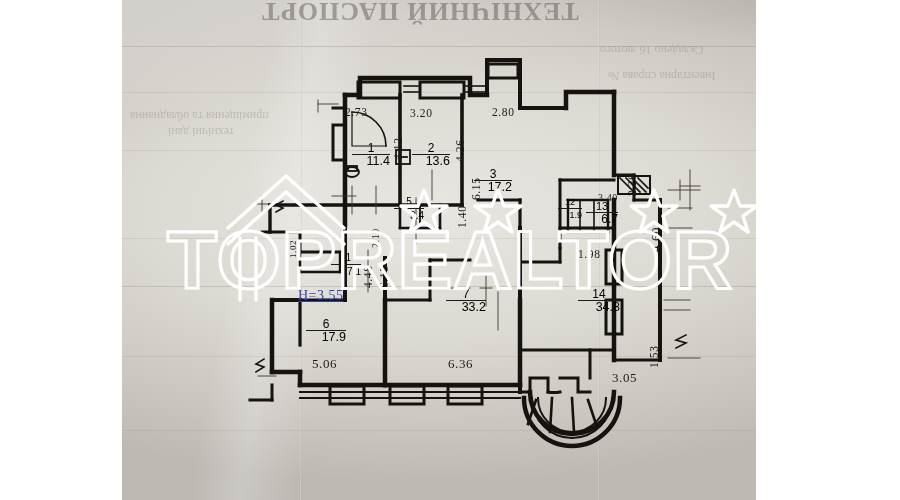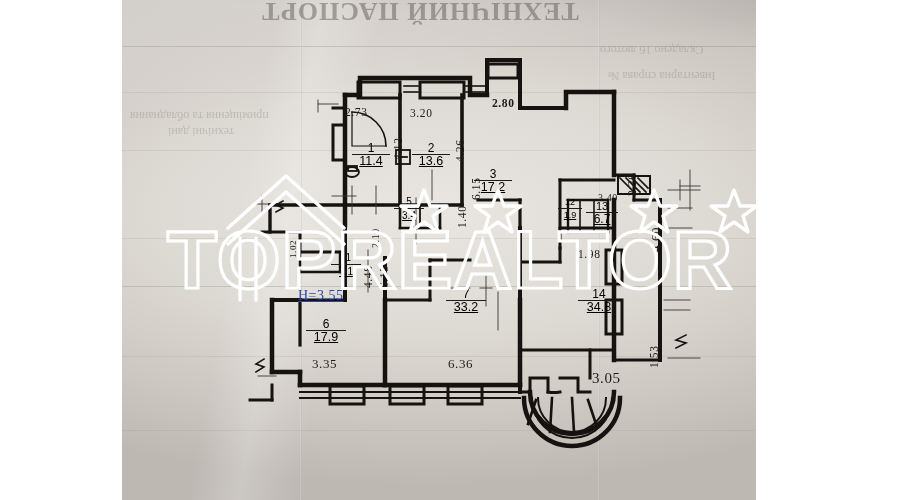--- a/index.html
+++ b/index.html
@@ -281,7 +281,7 @@
 
       <div class="lbl dim" style="left:336px;top:106px;margin-left:9px;">2.73</div>
       <div class="lbl dim" style="left:410px;top:107px;">3.20</div>
-      <div class="lbl dim" style="left:492px;top:97px;font-weight:bold;">2.80</div>
+      <div class="lbl dim" style="left:492px;top:106px;">2.80</div>
       <div class="lbl dim rot90" style="left:392px;top:160px;">4.12</div>
       <div class="lbl dim rot90" style="left:454px;top:162px;">4.26</div>
       <div class="lbl dim rot90" style="left:470px;top:200px;">6.15</div>

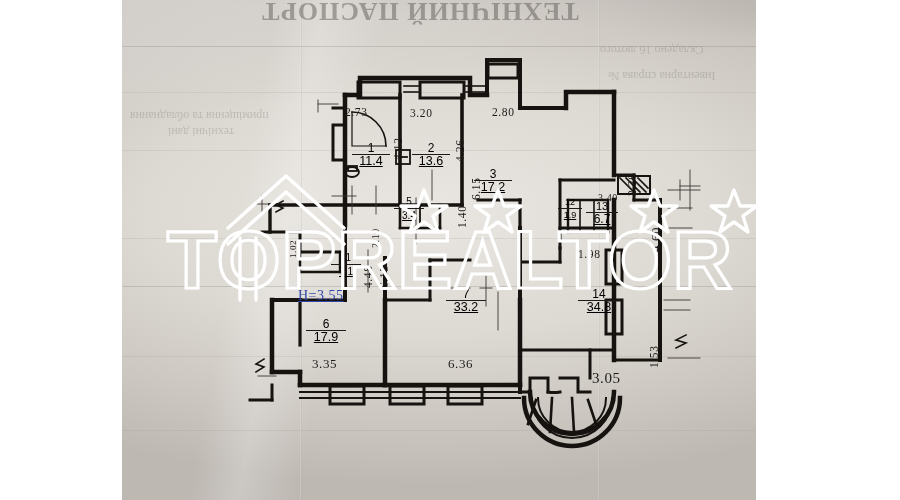--- a/index.html
+++ b/index.html
@@ -44,7 +44,7 @@
   .lbl{position:absolute;font-family:"Liberation Serif",serif;color:#1d1b1a;white-space:nowrap;}
   .dim{font-size:11.5px;letter-spacing:.6px;}
   .roomno{font-size:12px;text-align:center;}
-  .roomar{font-size:12.5px;text-align:center;text-decoration:underline;}
+  .roomar{font-size:12.5px;text-align:right;}
   .roombox{position:absolute;text-align:center;}
   .roombox .n{border-bottom:1.3px solid #1d1b1a;padding-bottom:0px;line-height:12px;}
   .roombox .a{line-height:13px;}

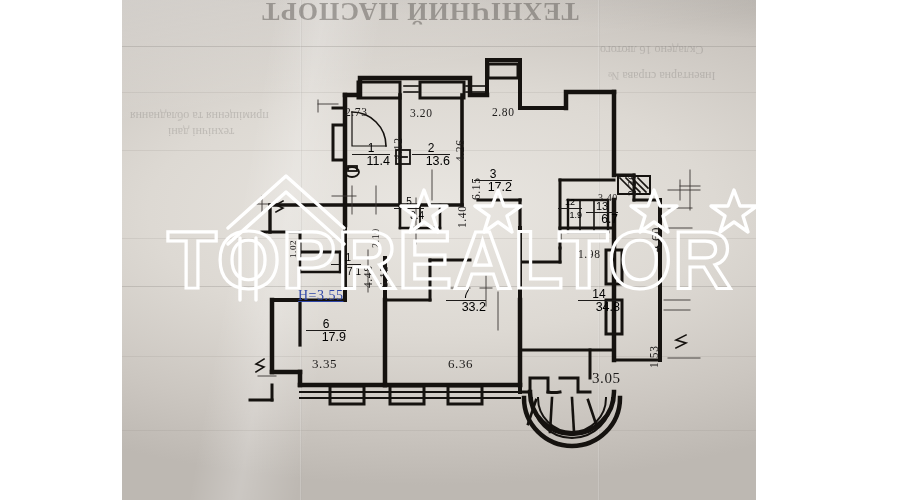--- a/index.html
+++ b/index.html
@@ -292,7 +292,7 @@
       <div class="lbl dim rot90" style="left:362px;top:288px;">4.48</div>
       <div class="lbl dim rot90" style="left:378px;top:288px;">6.15</div>
       <div class="lbl dim rot90" style="left:370px;top:248px;font-size:10px;">2.10</div>
-      <div class="lbl dim" style="left:312px;top:356px;font-size:13px;">3.35</div>
+      <div class="lbl dim" style="left:312px;top:356px;font-size:13px;">5.06</div>
       <div class="lbl dim" style="left:448px;top:356px;font-size:13px;">6.36</div>
       <div class="lbl dim" style="left:592px;top:370px;font-size:15px;">3.05</div>
       <div class="lbl dim rot90" style="left:648px;top:368px;">1.53</div>

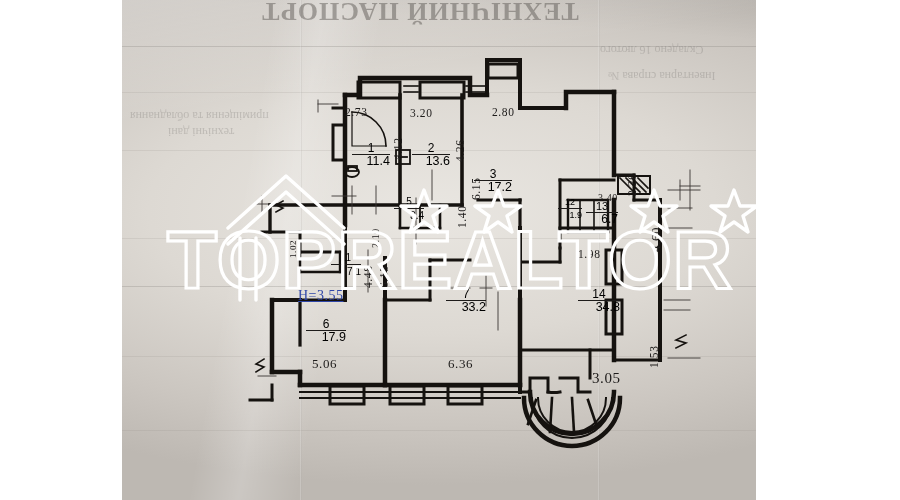--- a/index.html
+++ b/index.html
@@ -294,7 +294,7 @@
       <div class="lbl dim rot90" style="left:370px;top:248px;font-size:10px;">2.10</div>
       <div class="lbl dim" style="left:312px;top:356px;font-size:13px;">5.06</div>
       <div class="lbl dim" style="left:448px;top:356px;font-size:13px;">6.36</div>
-      <div class="lbl dim" style="left:592px;top:370px;font-size:15px;">3.05</div>
+      <div class="lbl dim" style="left:612px;top:370px;font-size:13px;">3.05</div>
       <div class="lbl dim rot90" style="left:648px;top:368px;">1.53</div>
       <div class="lbl dim rot90" style="left:288px;top:258px;font-size:9px;">1.02</div>
       <div class="lbl dim" style="left:598px;top:192px;font-size:10px;">3.40</div>

